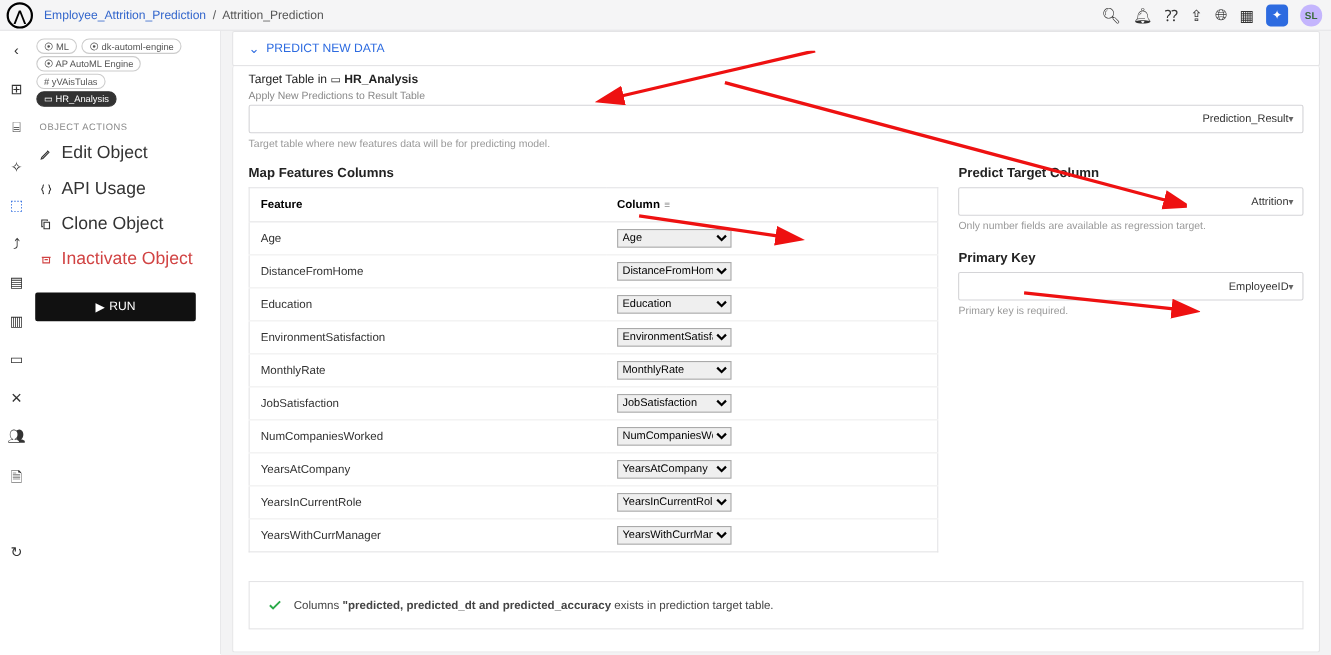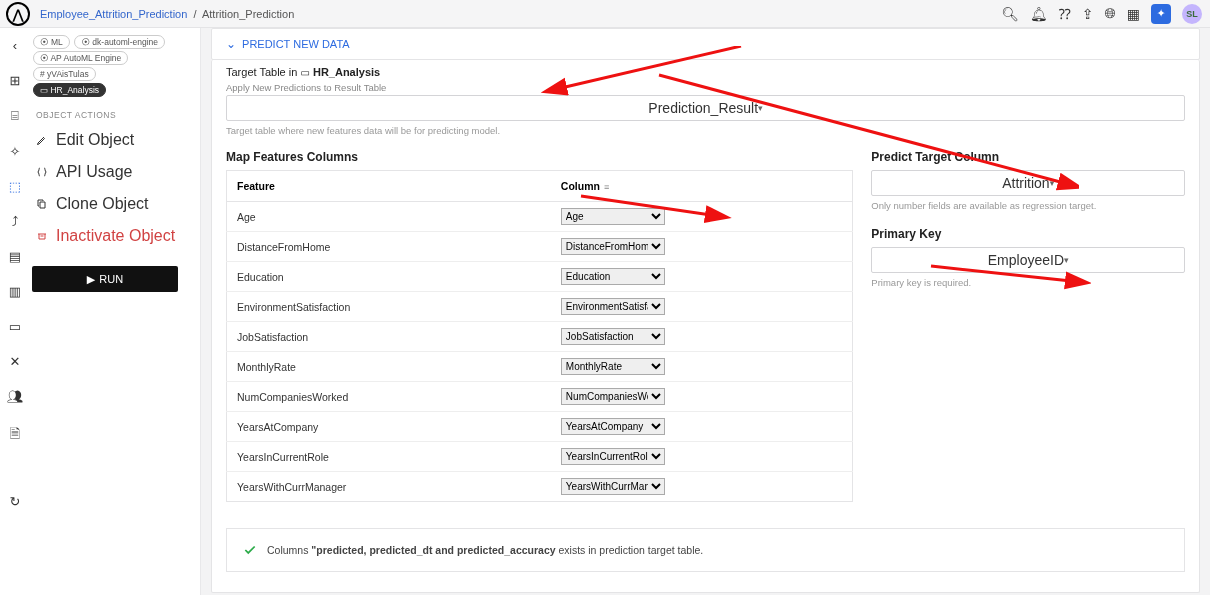--- a/index.html
+++ b/index.html
@@ -42,7 +42,7 @@
   .sublabel { font-size: 9.5px; color: #888; margin: 4px 0 2px 0;}
   .helptext { font-size: 9.5px; color: #999; margin-top: 4px;}
 
-  .input-wide { width: 100%; height: 26px; border: 1px solid #d4d4d7; border-radius: 2px; font-size: 14px; padding: 0 8px; background:#fff; display:flex; align-items:center; justify-content:center; color:#333; }
+  .input-wide { width: 100%; height: 26px; border: 1px solid #d4d4d7; border-radius: 2px; font-size: 10px; padding: 0 8px; background:#fff; display:flex; align-items:center; justify-content:flex-end; color:#333; }
   .input-wide::after { content:"▾"; font-size:9px; color:#666; }
 
   .two-col { display: flex; gap: 18px; margin-top: 14px; }

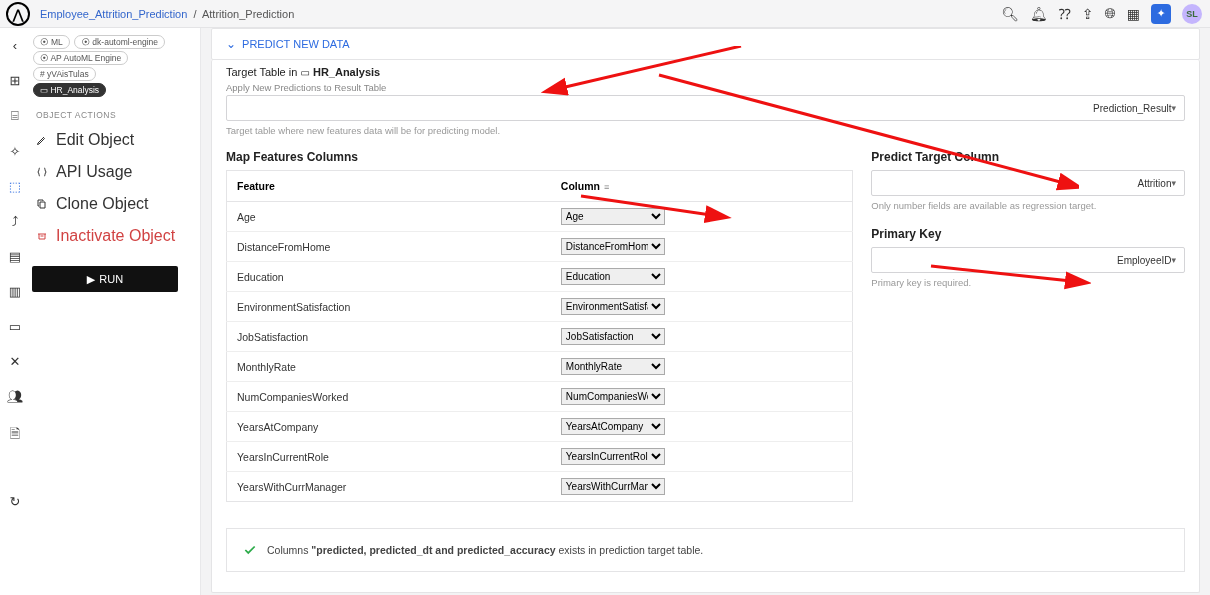--- a/index.html
+++ b/index.html
@@ -197,12 +197,12 @@
                     <td><select class="sel"><option>EnvironmentSatisfaction</option></select></td>
                   </tr>
                   <tr>
+                    <td>MonthlyRate</td>
+                    <td><select class="sel"><option>MonthlyRate</option></select></td>
+                  </tr>
+                  <tr>
                     <td>JobSatisfaction</td>
                     <td><select class="sel"><option>JobSatisfaction</option></select></td>
-                  </tr>
-                  <tr>
-                    <td>MonthlyRate</td>
-                    <td><select class="sel"><option>MonthlyRate</option></select></td>
                   </tr>
                   <tr>
                     <td>NumCompaniesWorked</td>

